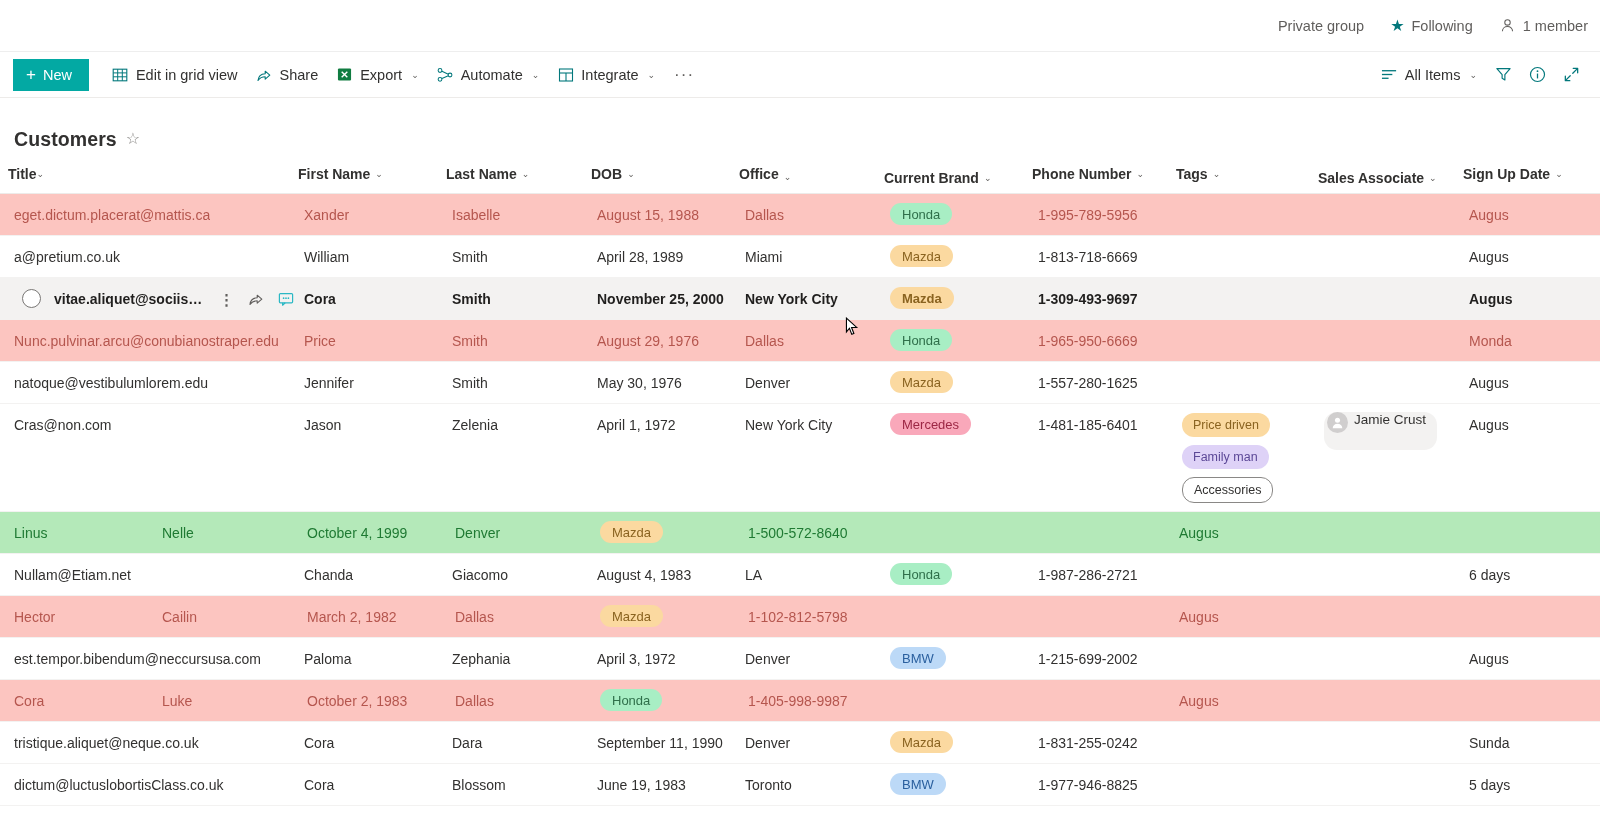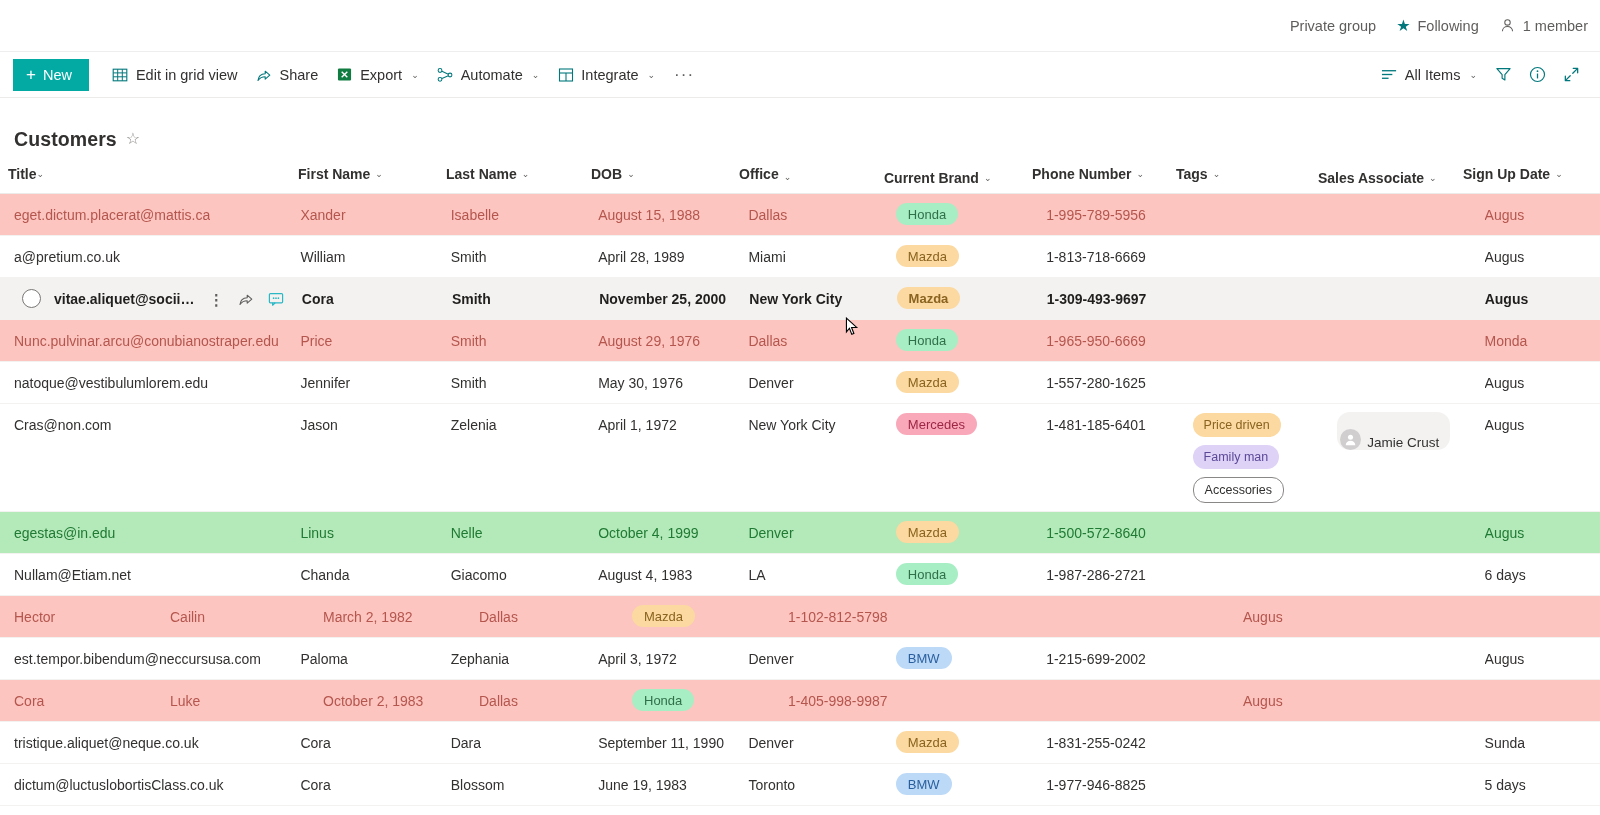--- a/index.html
+++ b/index.html
@@ -24,7 +24,7 @@
   .site-strip-item {
     display: flex; align-items: center; gap: 7px;
     font-size: 14.5px; color: #605e5c;
-    margin-left: 20px;
+    margin-left: 26px;
     white-space: nowrap;
   }
   .site-strip-item.plain { color: #605e5c; }

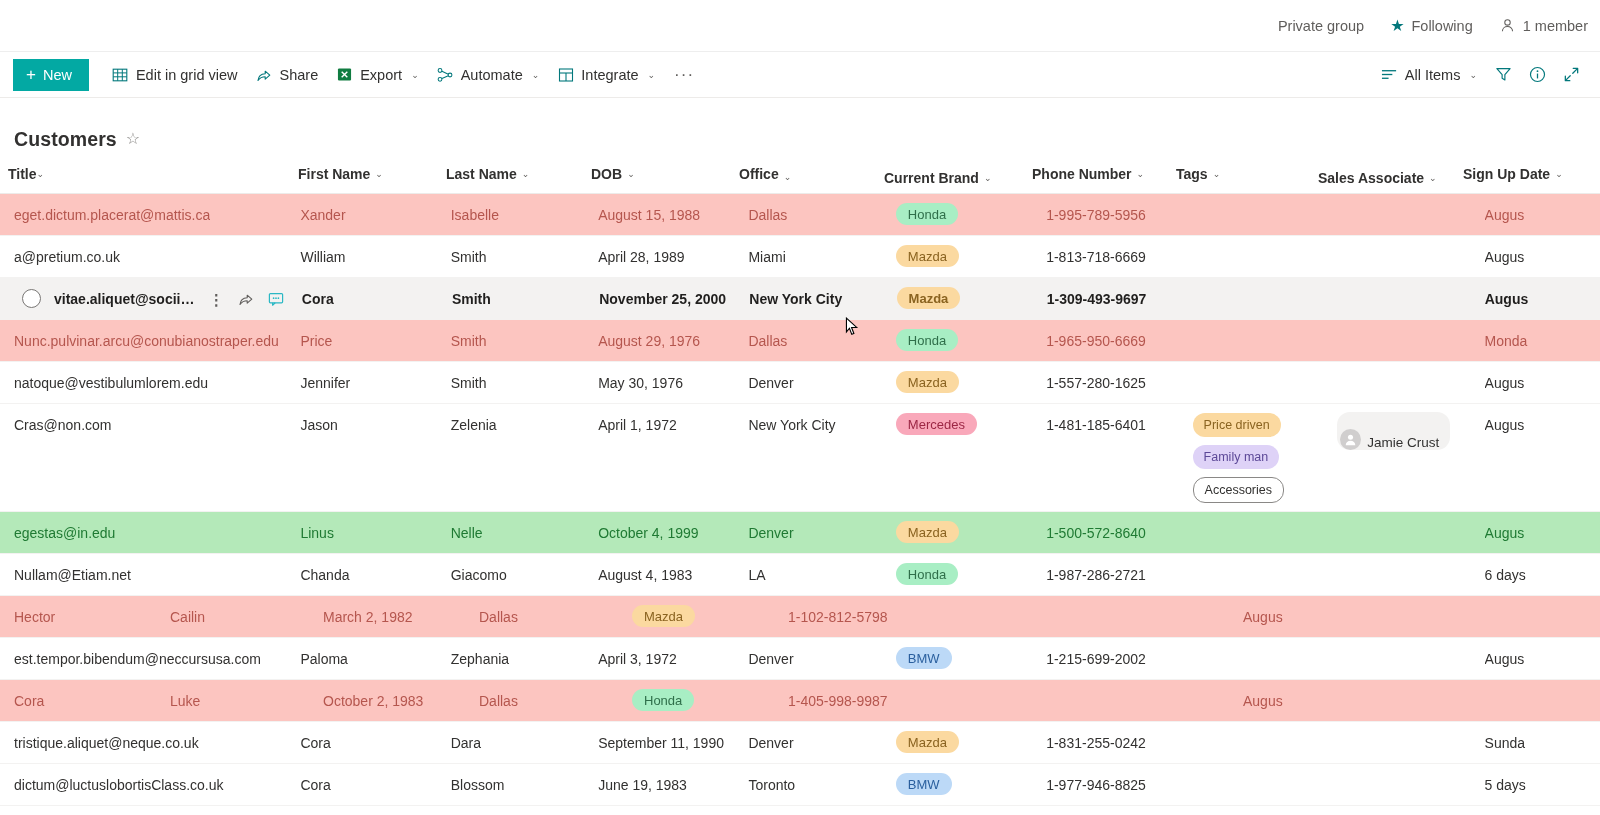--- a/index.html
+++ b/index.html
@@ -124,7 +124,6 @@
     padding-left: 14px;
     position: relative;
     min-height: 42px;
-    gap: 8px;
   }
   .row.pad-tall { min-height: 94px; }
   .cell {

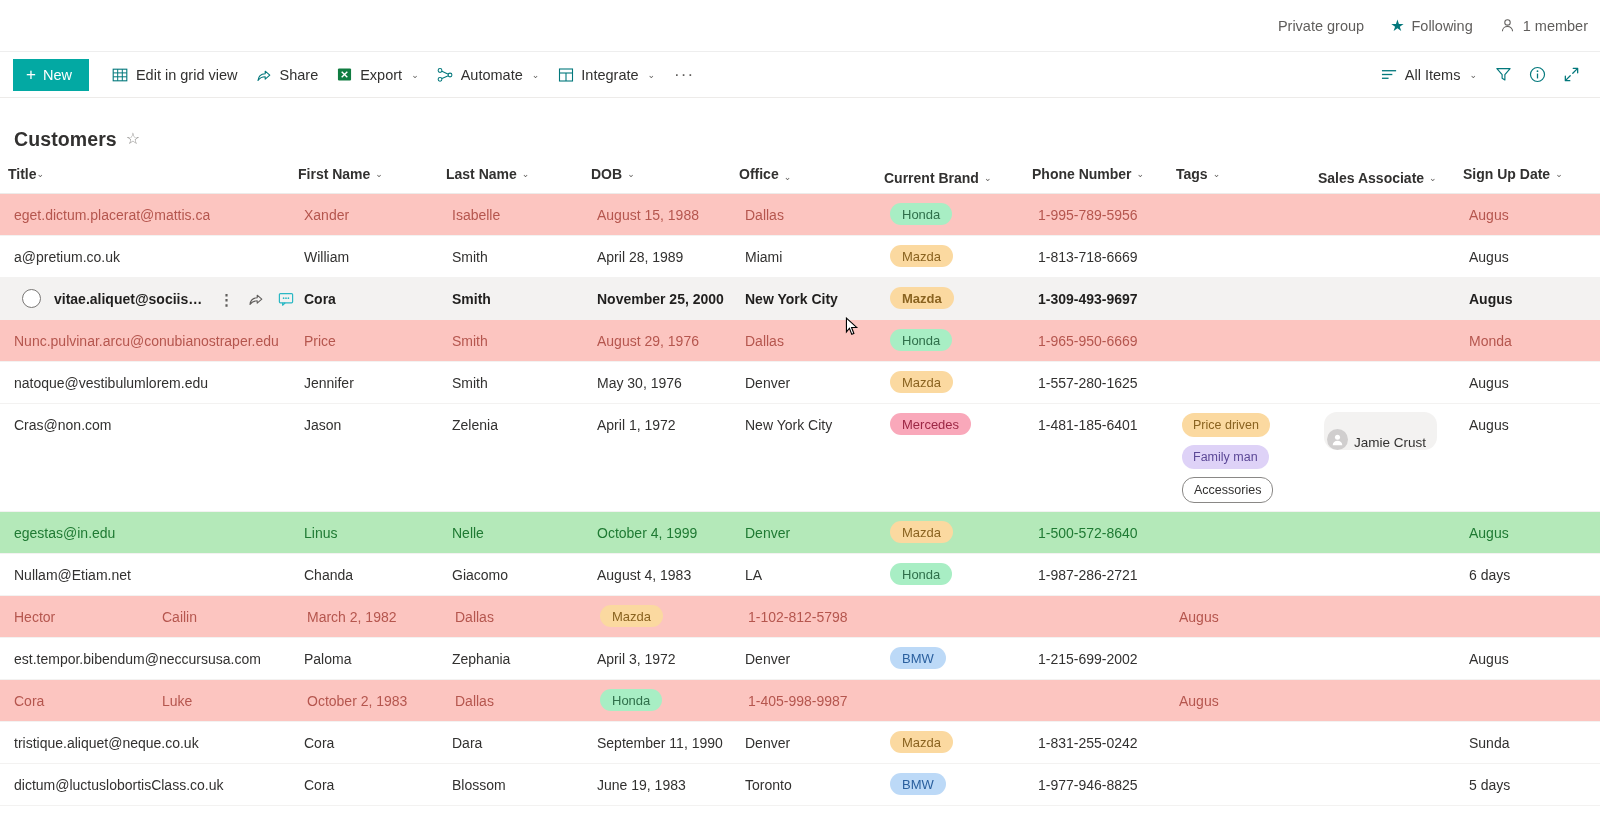--- a/index.html
+++ b/index.html
@@ -213,7 +213,7 @@
   .tag-row { display: block; }
 
   .persona {
-    display: inline-flex; align-items: flex-end; gap: 6px;
+    display: inline-flex; align-items: flex-start; gap: 6px;
     background: #f3f2f1;
     border-radius: 13px;
     height: 38px;

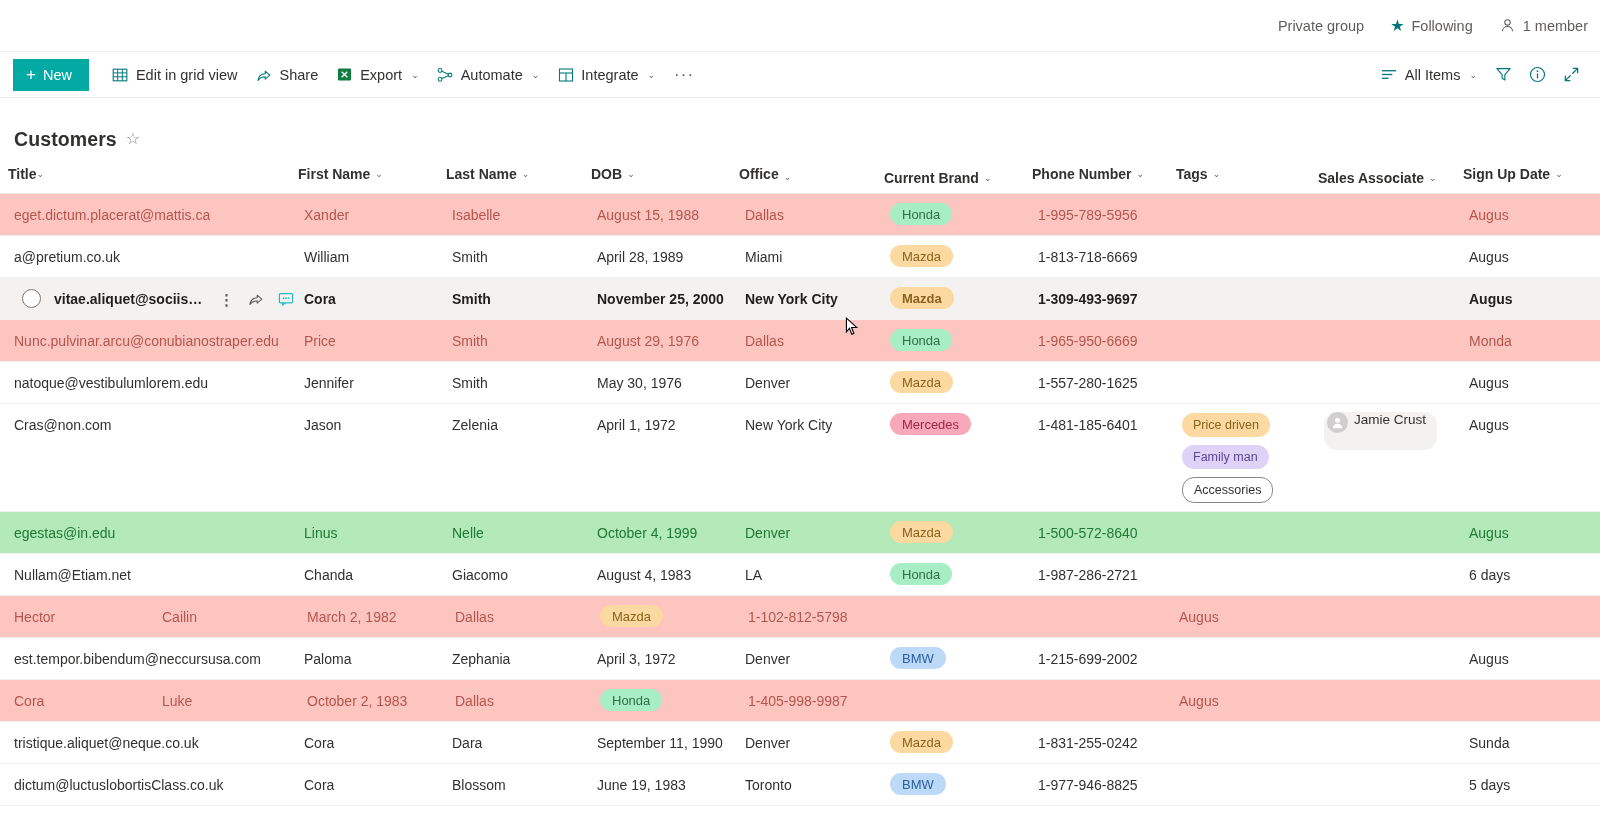--- a/index.html
+++ b/index.html
@@ -532,9 +532,6 @@
         <div class="cell c-sign">Augus</div>
       </div>
       <div class="row green">
-        <div class="cell c-title">
-          <span class="title-text">egestas@in.edu</span>
-        </div>
         <div class="cell c-first">Linus</div>
         <div class="cell c-last">Nelle</div>
         <div class="cell c-dob">October 4, 1999</div>

